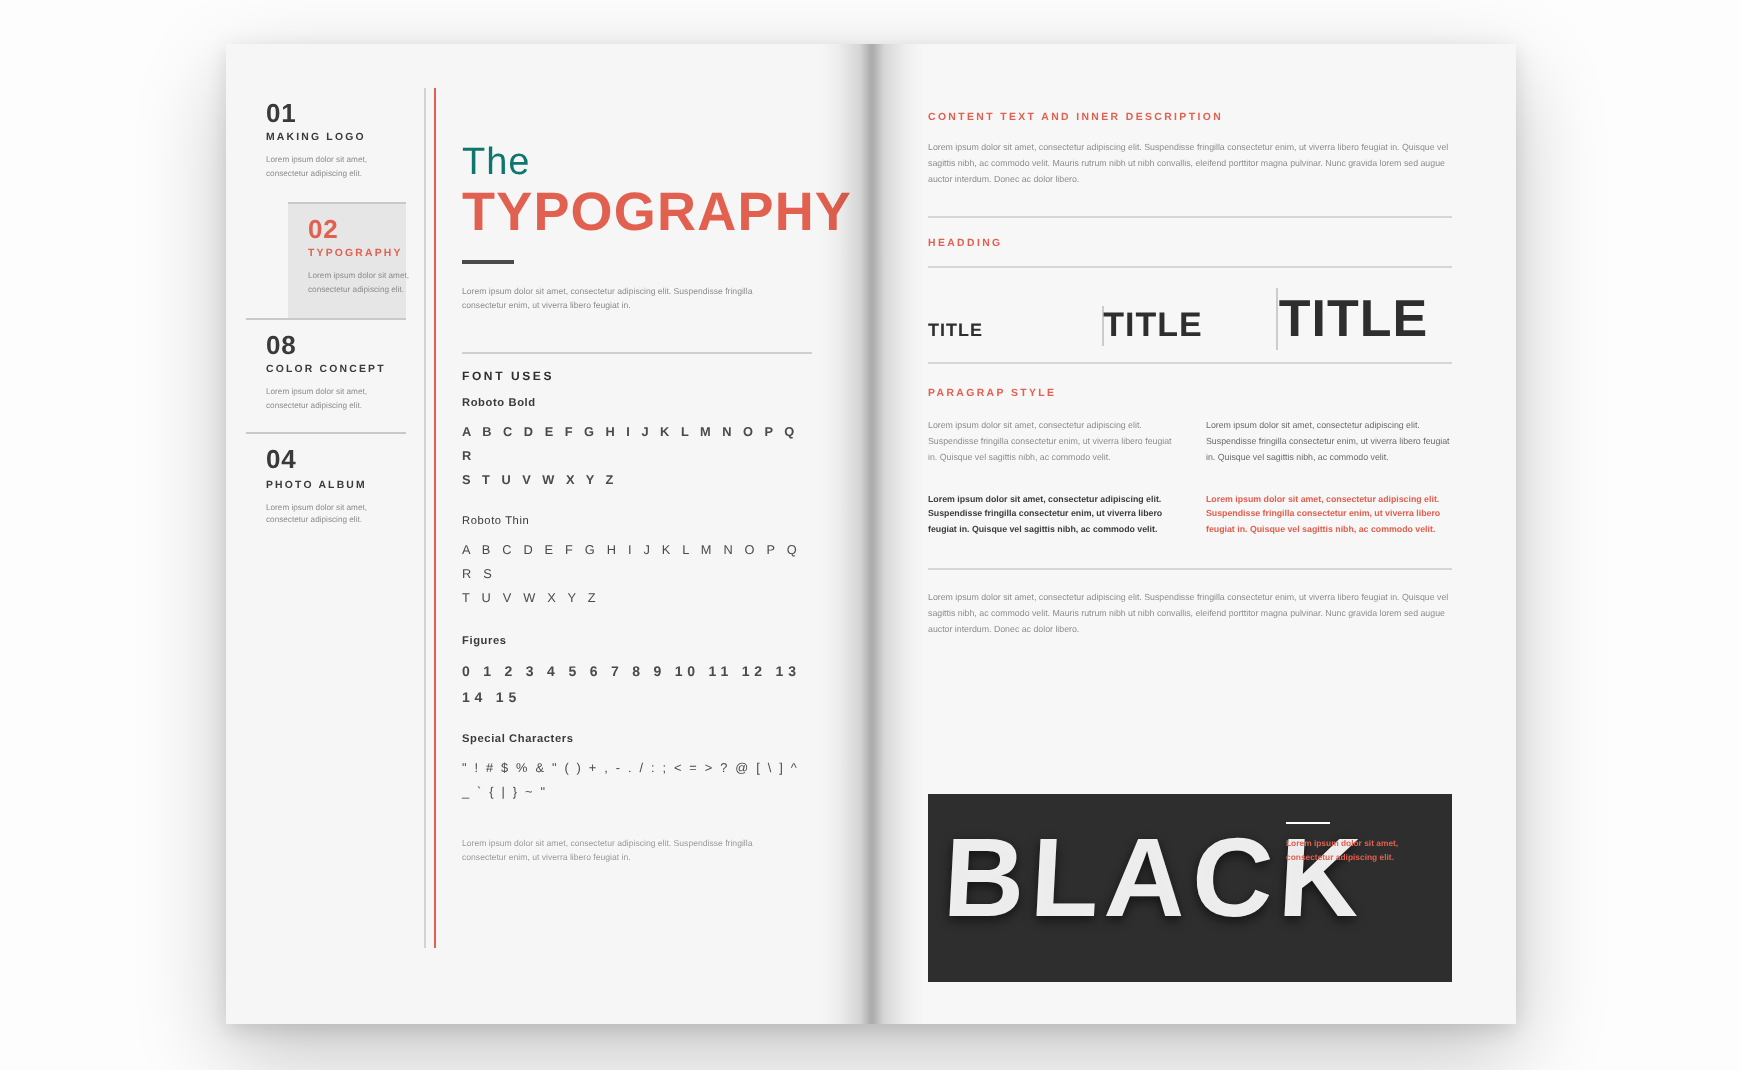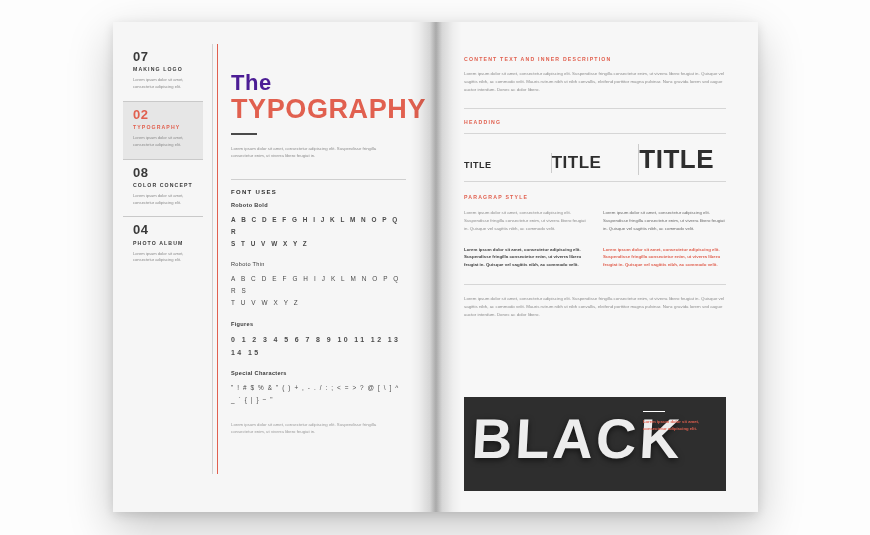--- a/index.html
+++ b/index.html
@@ -272,7 +272,7 @@
       <div id="sidebar">
 
         <div class="nav-item">
-          <div class="nav-num">07</div>
+          <div class="nav-num">01</div>
           <div class="nav-label">MAKING LOGO</div>
           <div class="nav-desc">Lorem ipsum dolor sit amet, consectetur adipiscing elit.</div>
         </div>

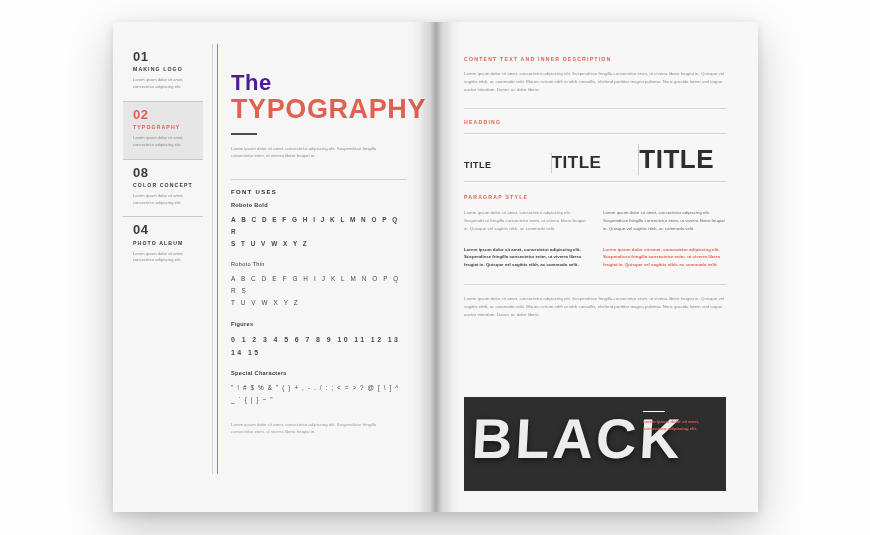--- a/index.html
+++ b/index.html
@@ -115,9 +115,9 @@
     width: 175px;
   }
   .the-word {
-    font-size: 22px;
-    color: #4c1d95;
-    font-weight: bold;
+    font-size: 19px;
+    color: #0f766e;
+    font-weight: normal;
     letter-spacing: 0.5px;
     line-height: 1;
   }

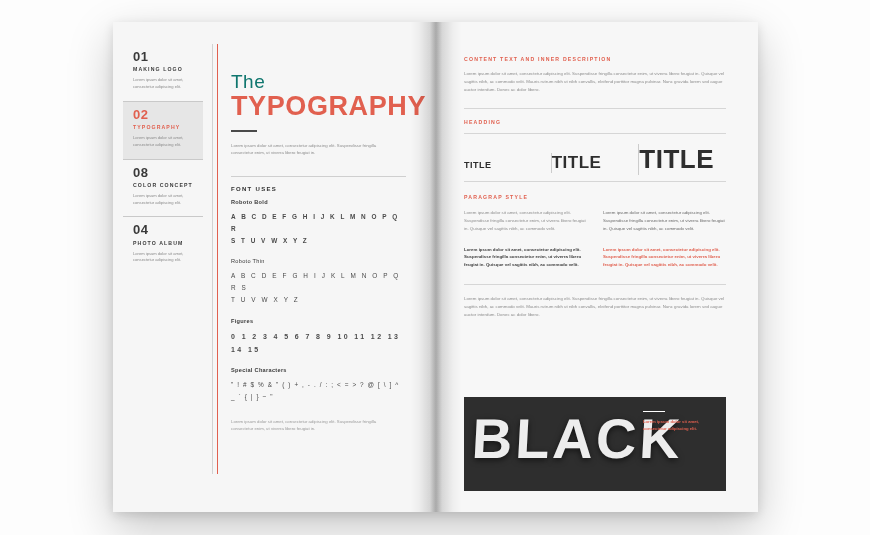--- a/index.html
+++ b/index.html
@@ -71,7 +71,7 @@
     border-top: 1px solid #c9c9c9;
   }
   .nav-item:first-child { border-top: none; }
-  .nav-item.active { background: #e6e6e6; }
+  .nav-item.active { background: #e6e6e6; margin-left: 21px; }
   .nav-num {
     font-size: 13px;
     font-weight: bold;

